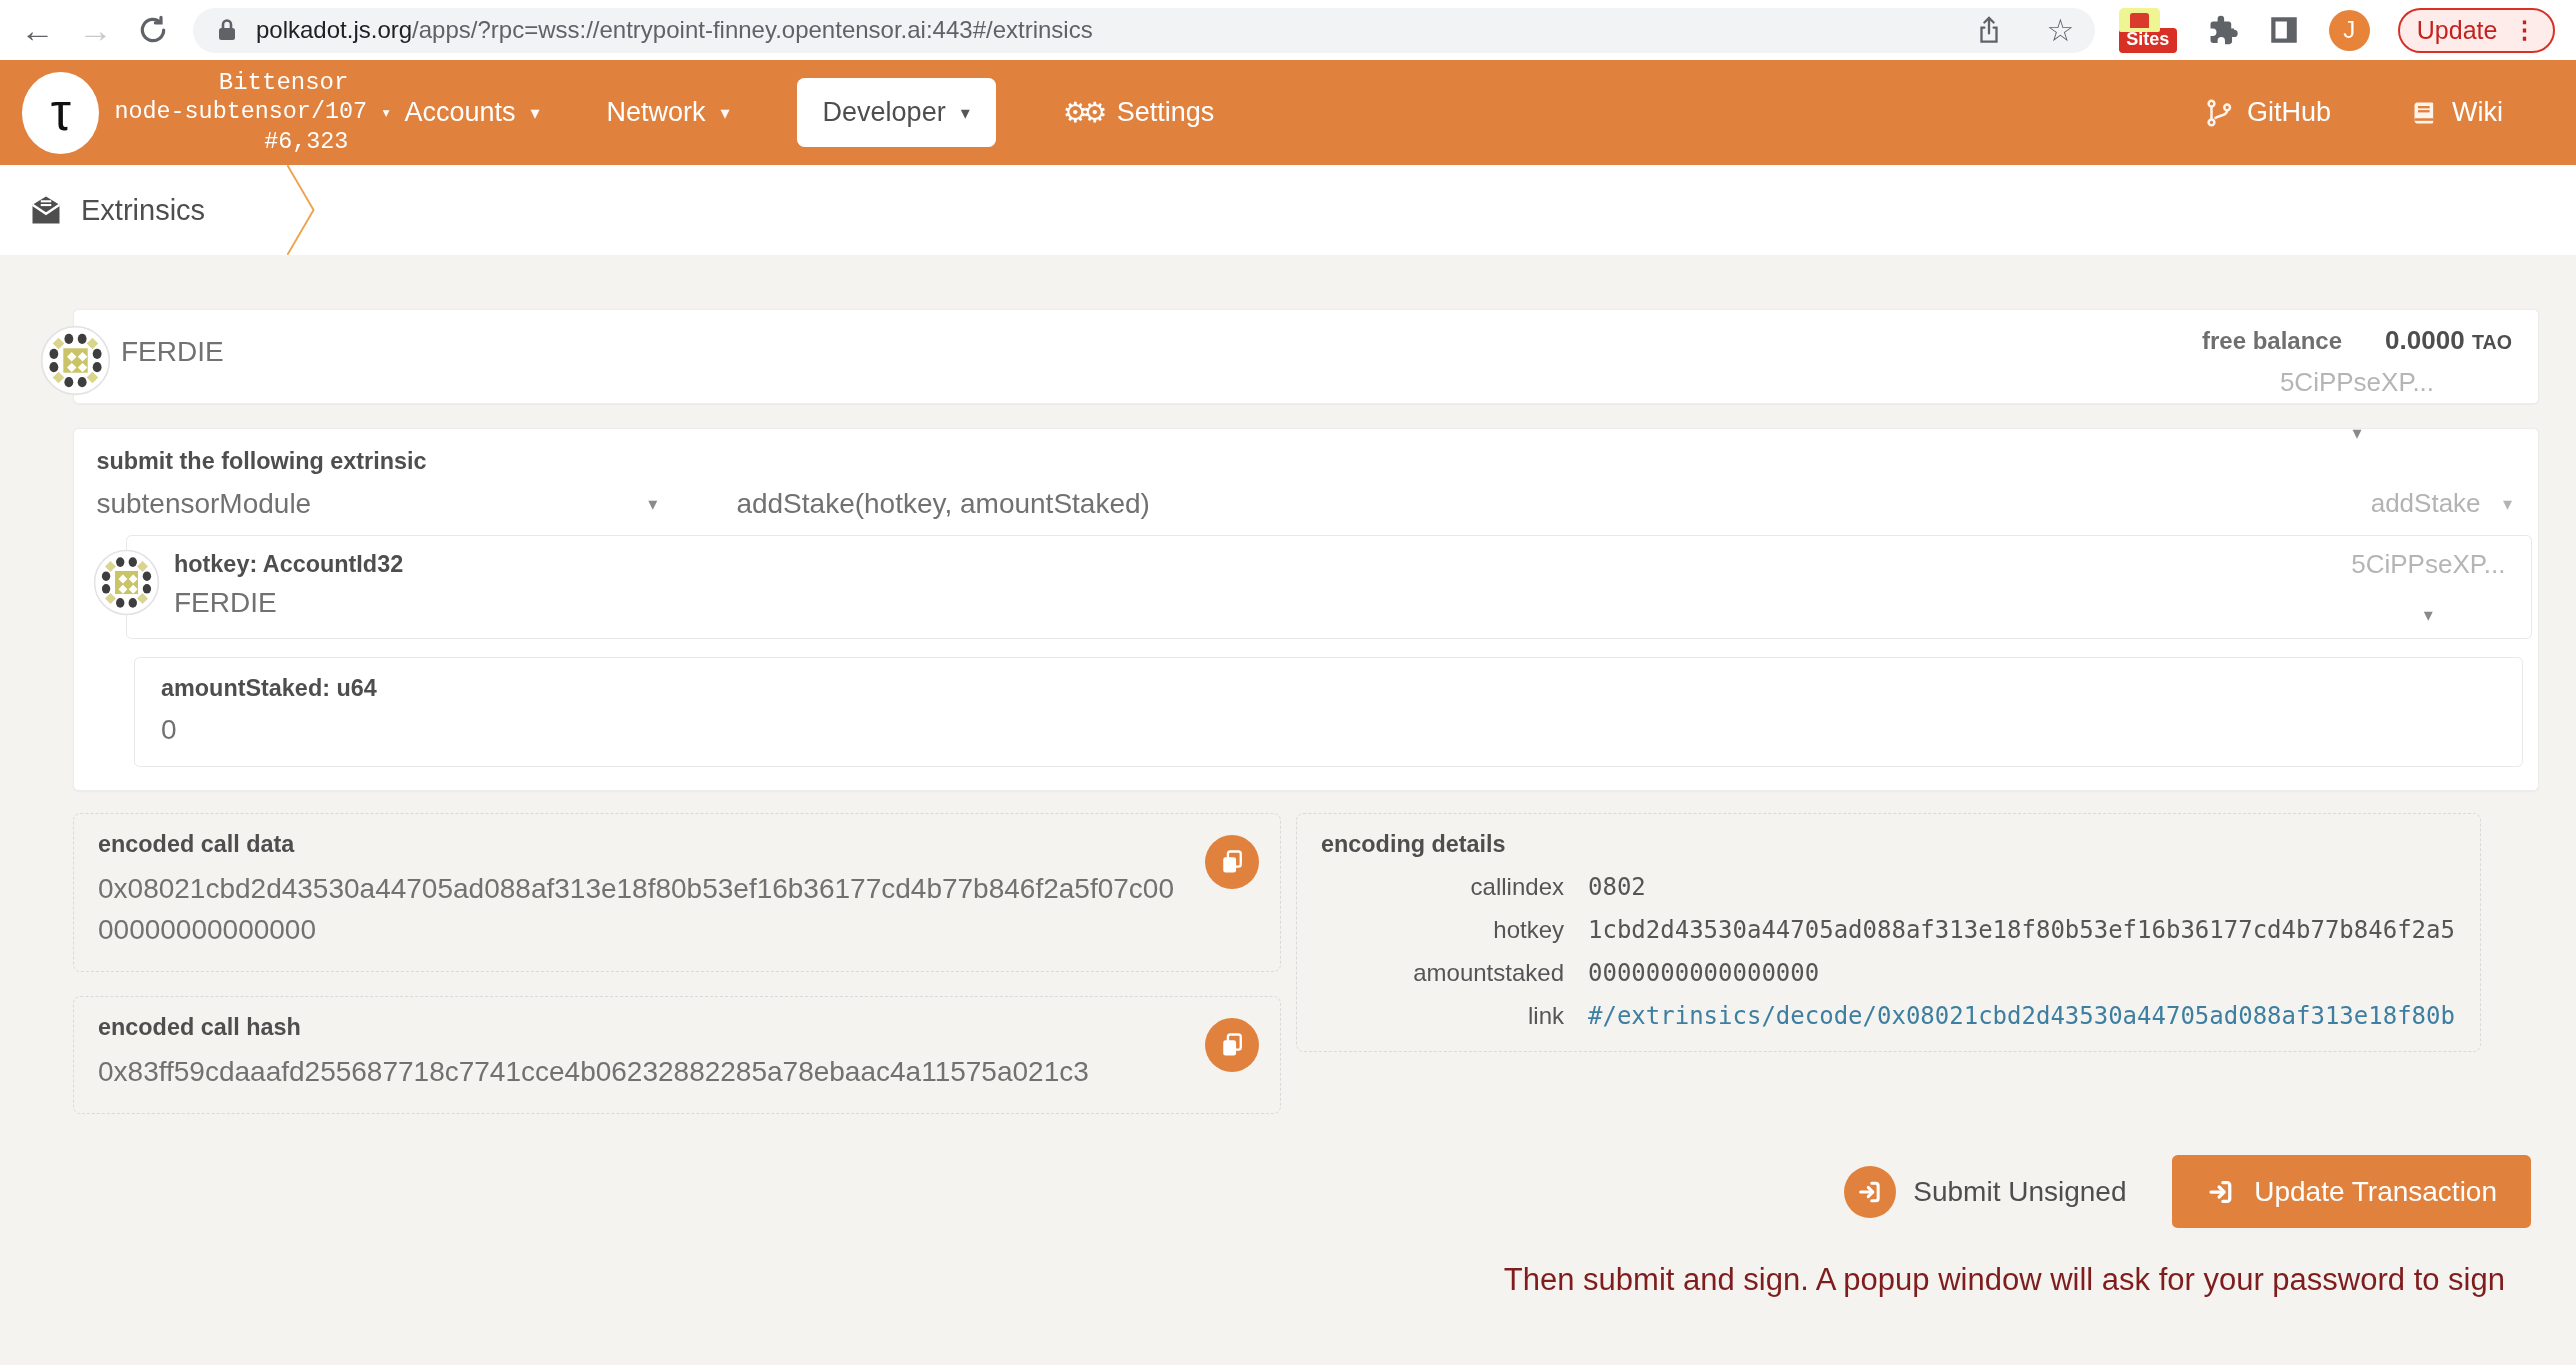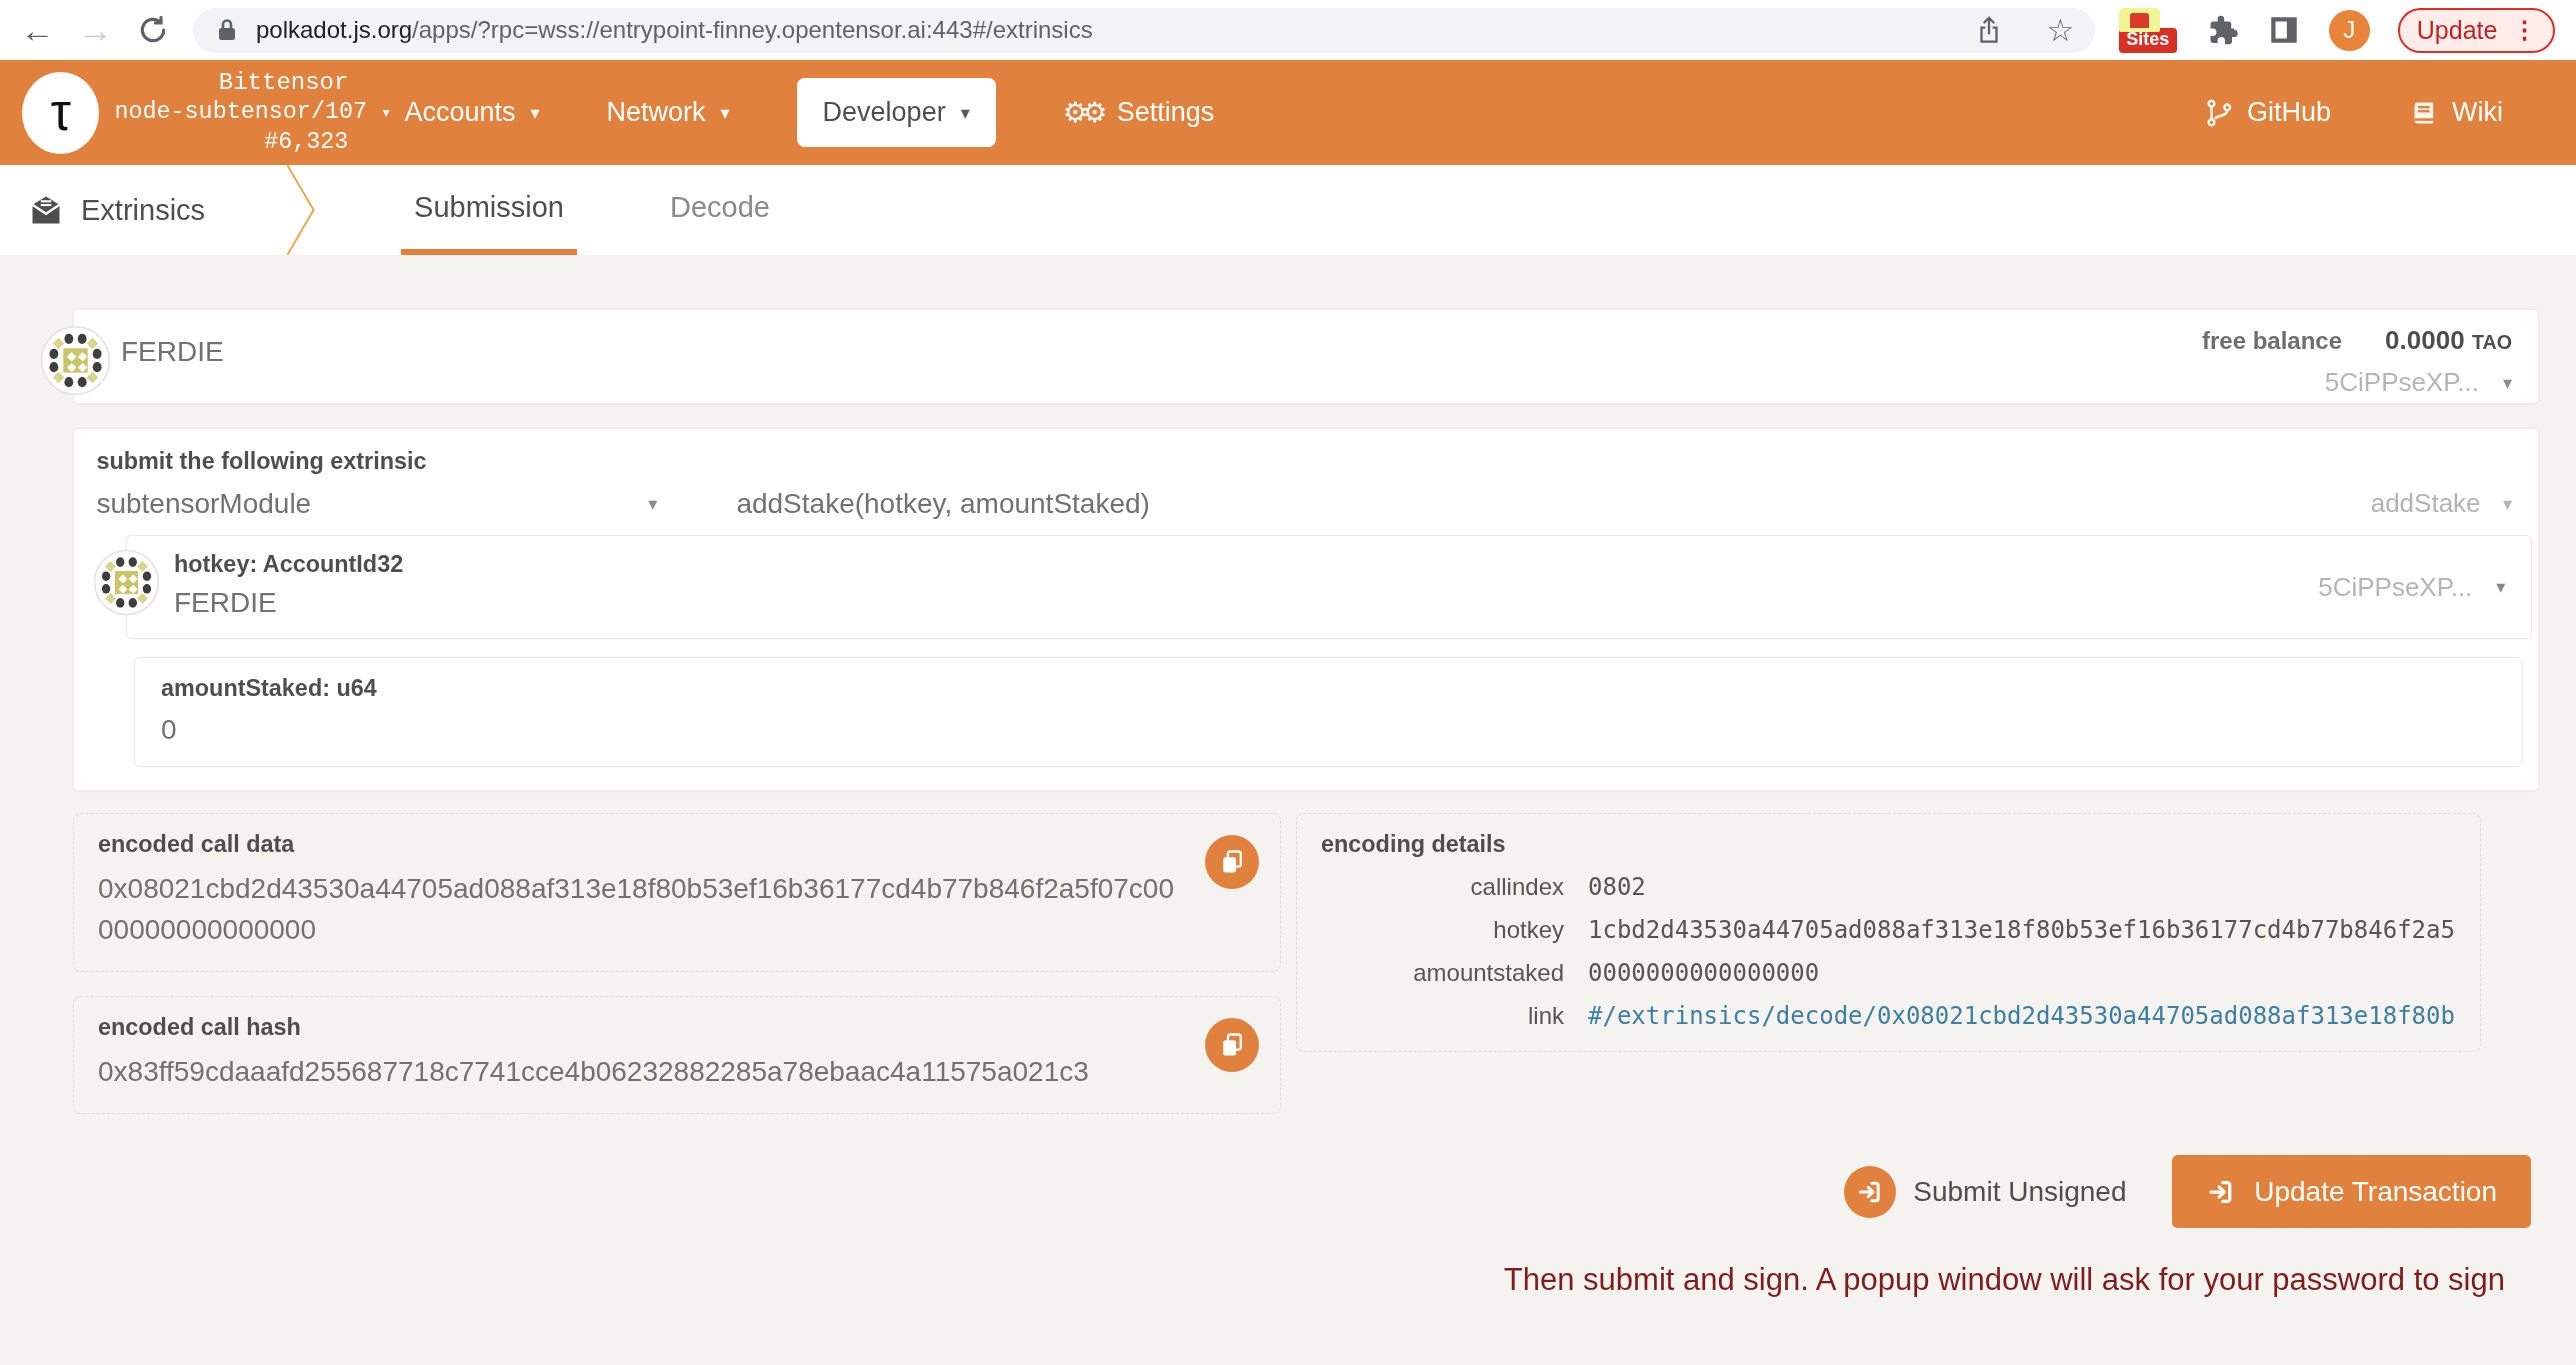--- a/index.html
+++ b/index.html
@@ -220,10 +220,6 @@
     <svg width="41" height="90" viewBox="0 0 44 96" fill="none" stroke="#eda24b" stroke-width="2">
         <path d="M8 0 36 48 8 96"></path>
       </svg>
-  </div>
-  <div class="tabs">
-    <div class="tab active">Submission</div>
-    <div class="tab">Decode</div>
   </div>
 </div>
 

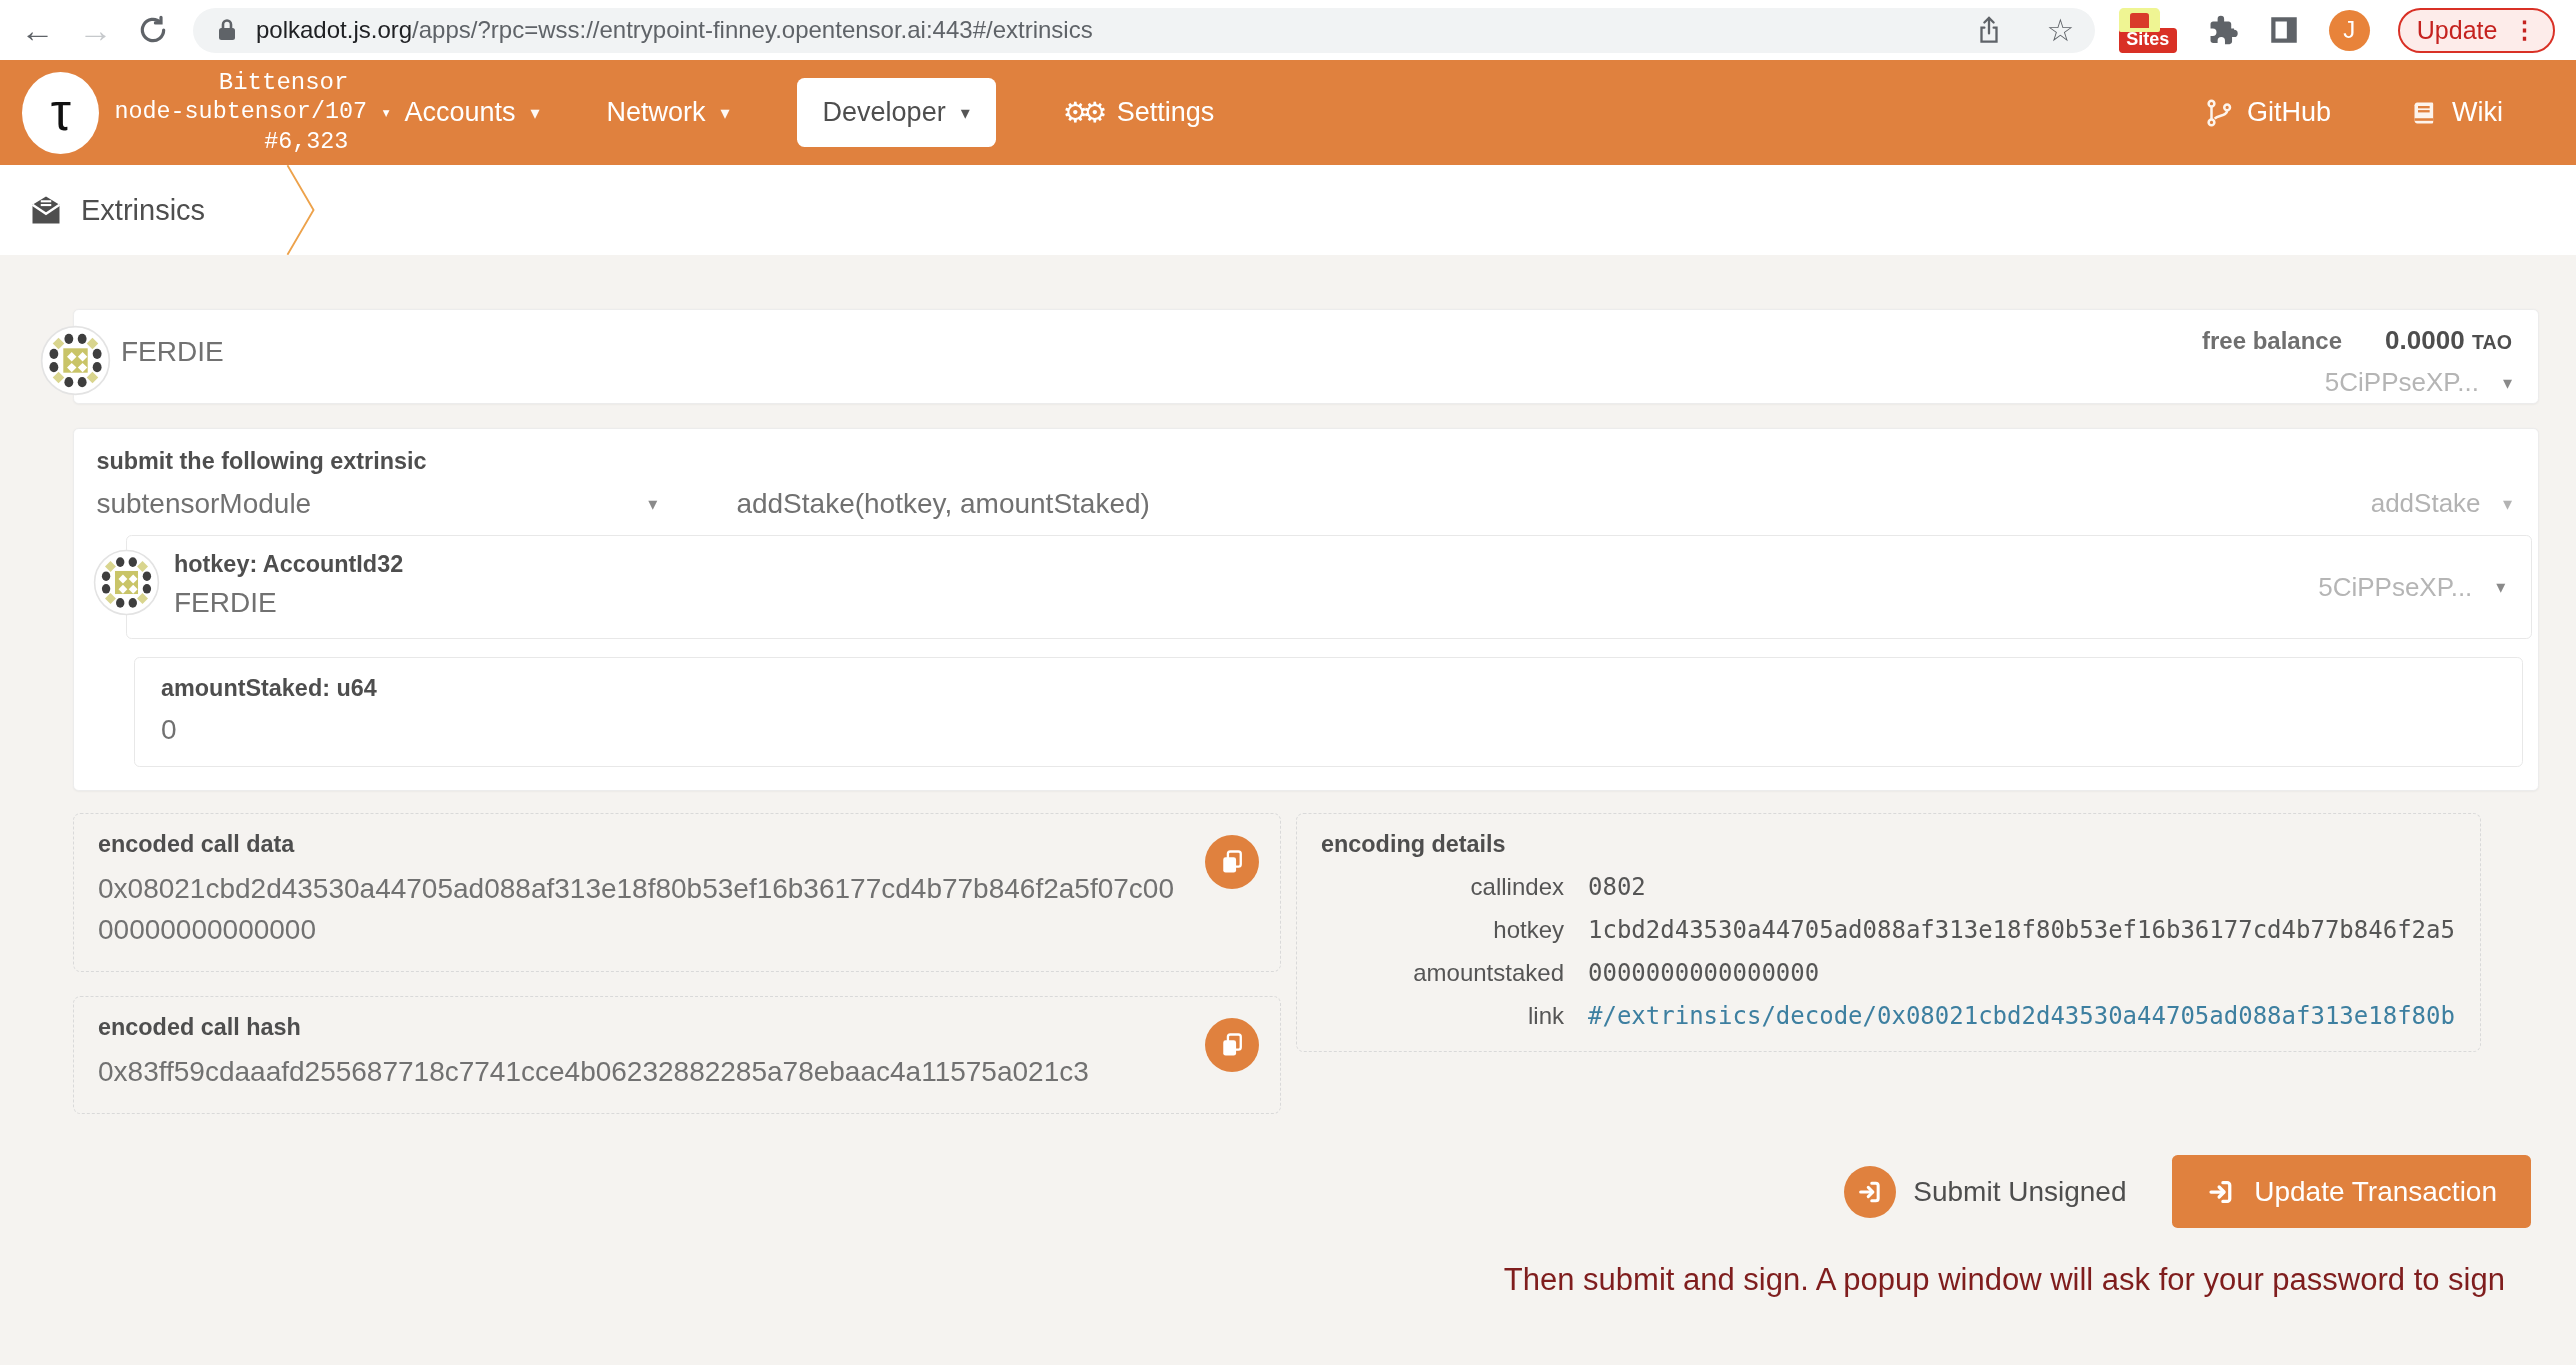--- a/index.html
+++ b/index.html
@@ -58,7 +58,7 @@
   .balance-label { font-weight:bold; color:#6f6f6f; margin-right:43px; }
   .balance-value { font-weight:bold; color:#4e4e4e; font-size:26px; }
   .balance-unit { font-size:19.6px; font-weight:bold; color:#4e4e4e; margin-left:7.5px; }
-  .addr-line { margin-top:11.2px; color:#b5b5b5; font-size:26px; display:flex; align-items:center; gap:24px; justify-content:flex-end; cursor:pointer; }
+  .addr-line { margin-top:11.2px; color:#b5b5b5; font-size:26px; display:flex; align-items:center; gap:24px; justify-content:flex-end; cursor:pointer;flex-direction:column; }
   .addr-caret { color:#8a8a8a; font-size:18px; }
 
   .extrinsic-card { margin:24px 37px 0 73px; padding:18.7px 0 22.4px 0; }

